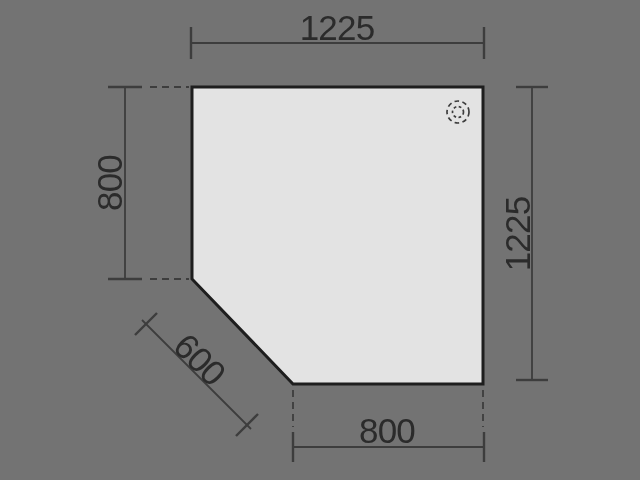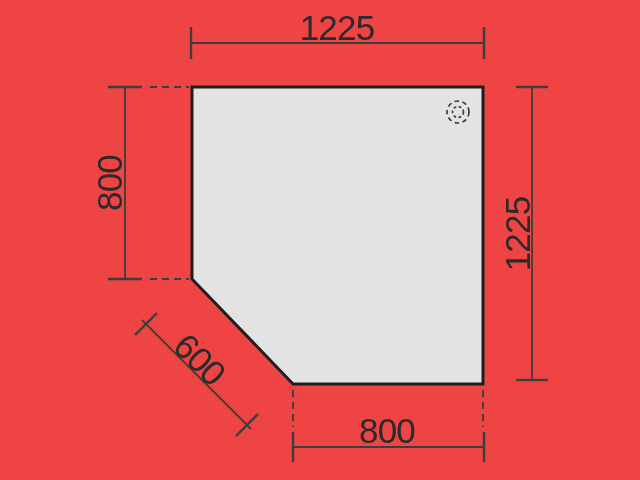--- a/index.html
+++ b/index.html
@@ -8,7 +8,7 @@
     height: 480px;
     position: relative;
     overflow: hidden;
-    background: #ef4444;
+    background: #737373;
     font-family: "Liberation Sans", sans-serif;
   }
   svg { display: block; }

